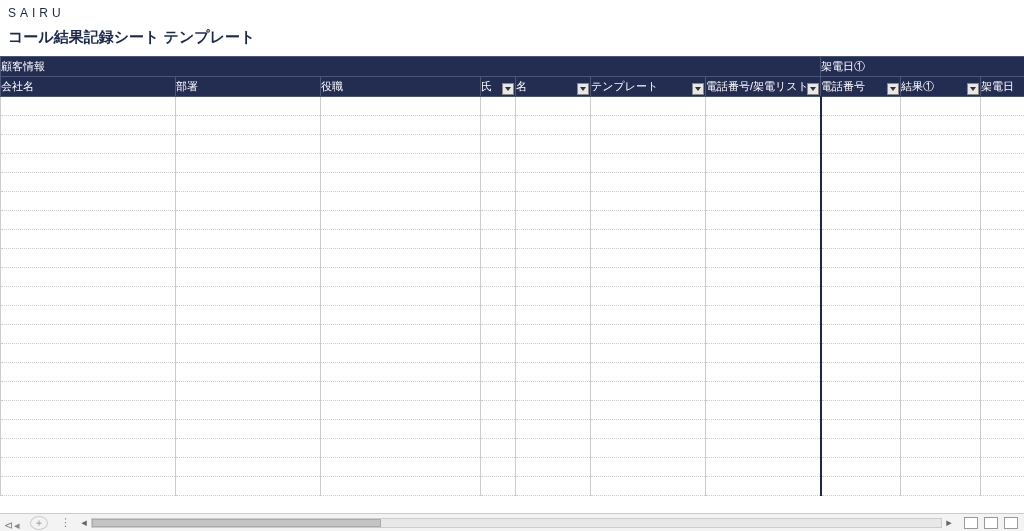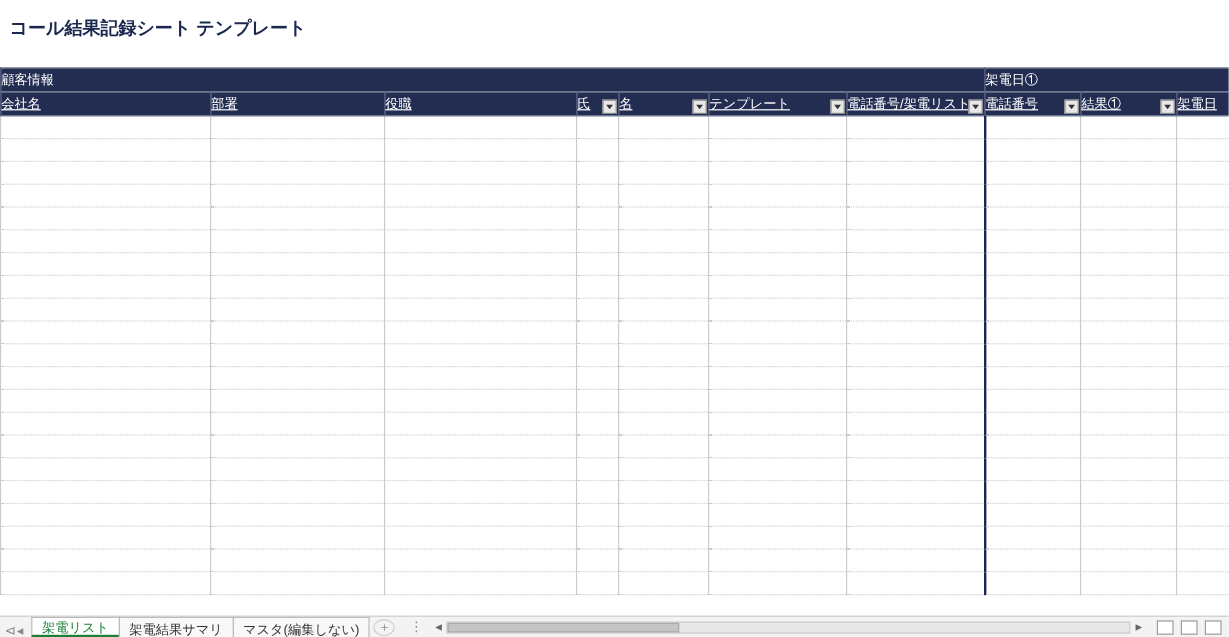--- a/index.html
+++ b/index.html
@@ -207,6 +207,7 @@
 <body>
 
 <div class="header">
+  <div class="brand">SAIRU</div>
   <div class="title">コール結果記録シート テンプレート</div>
 </div>
 

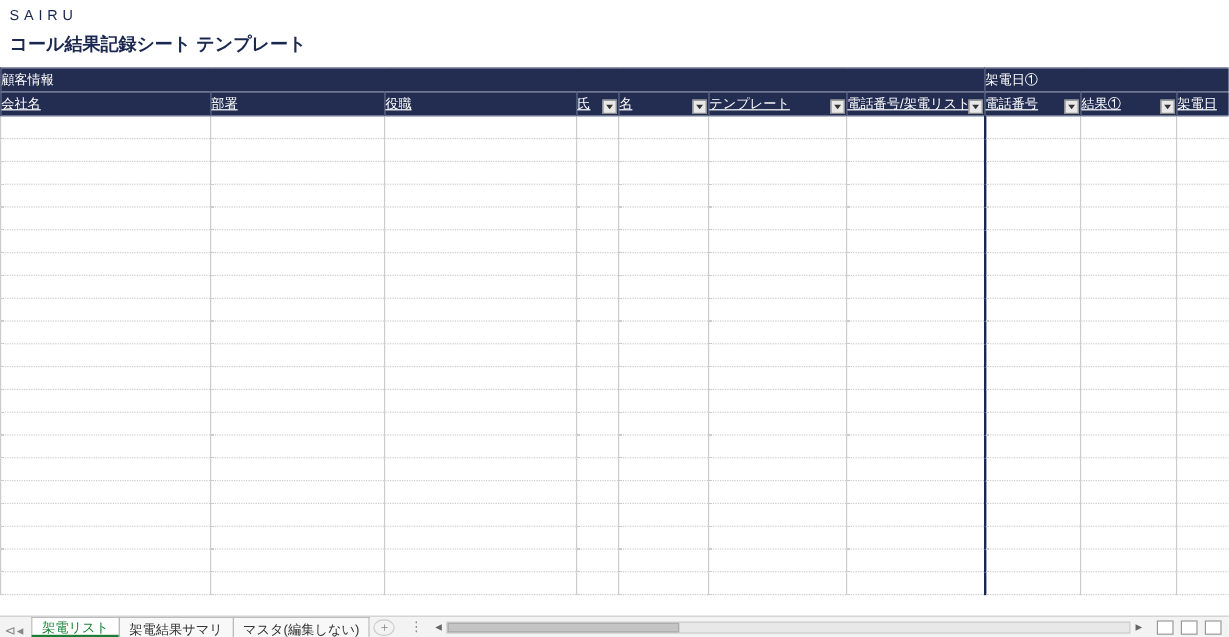--- a/index.html
+++ b/index.html
@@ -65,7 +65,6 @@
     }
     thead tr.col-row th {
       height: 18px;
-      text-decoration: underline;
     }
     .filter-btn {
       position: absolute;

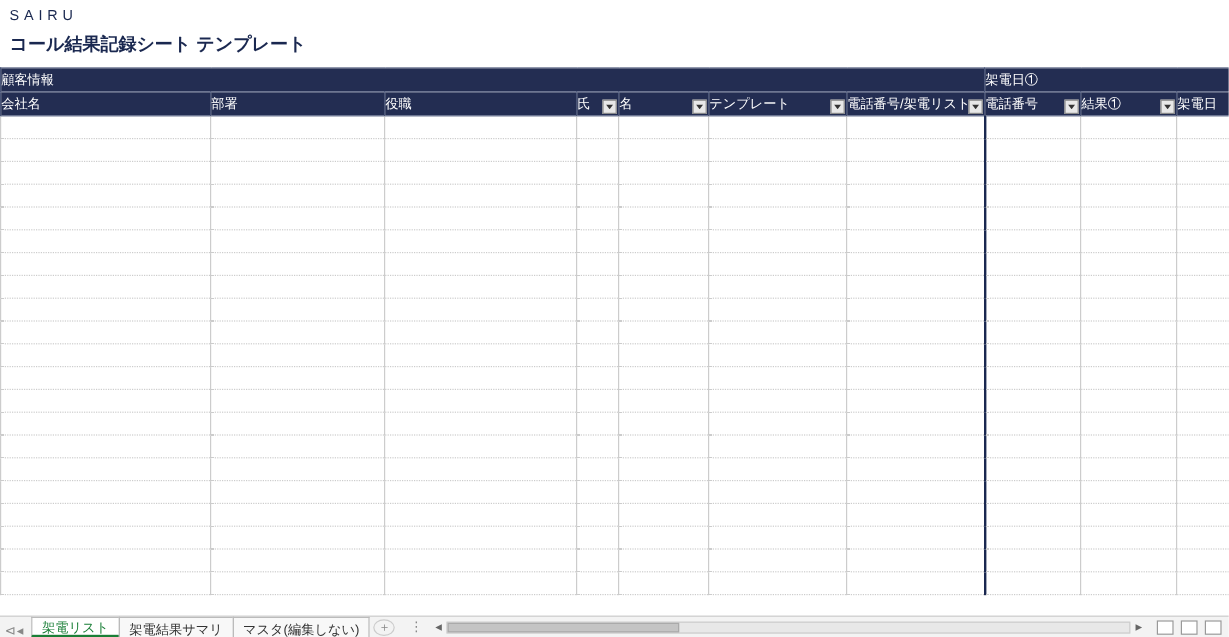--- a/index.html
+++ b/index.html
@@ -528,17 +528,6 @@
     <span>⊲</span>
     <span>◂</span>
   </div>
-  <div id="tabs-holder" style="display:flex;align-items:stretch;">
-      <div class="sheet-tab active">
-        <span>架電リスト</span>
-      </div>
-      <div class="sheet-tab">
-        <span>架電結果サマリ</span>
-      </div>
-      <div class="sheet-tab">
-        <span>マスタ(編集しない)</span>
-      </div>
-    </div>
   <div class="add-sheet">＋</div>
   <div class="hscroll">
     <span class="dots">⋮</span>

